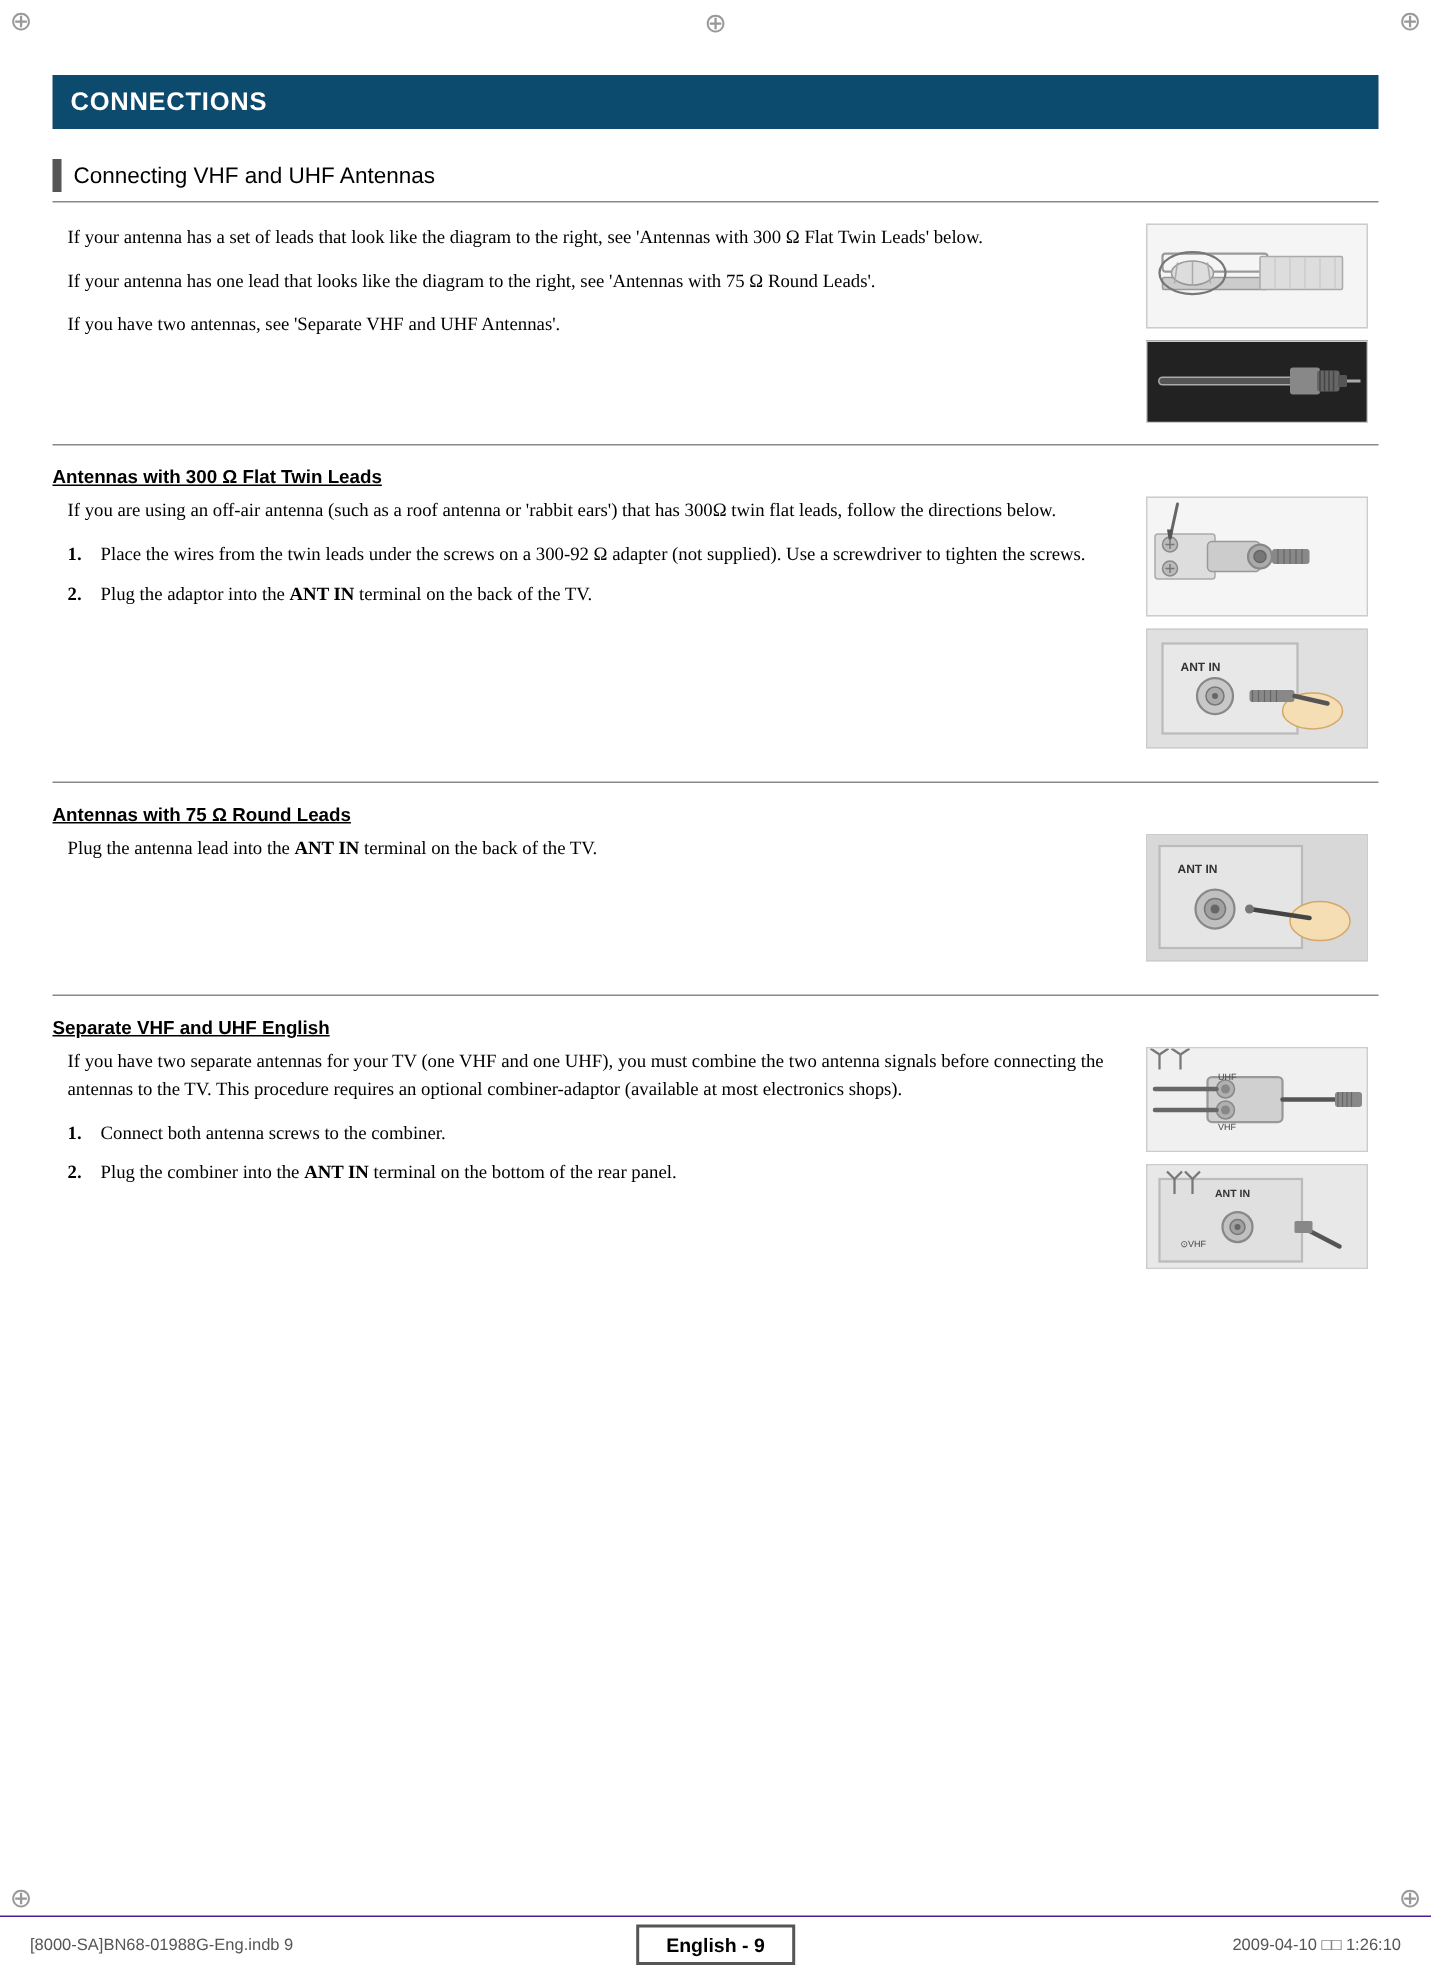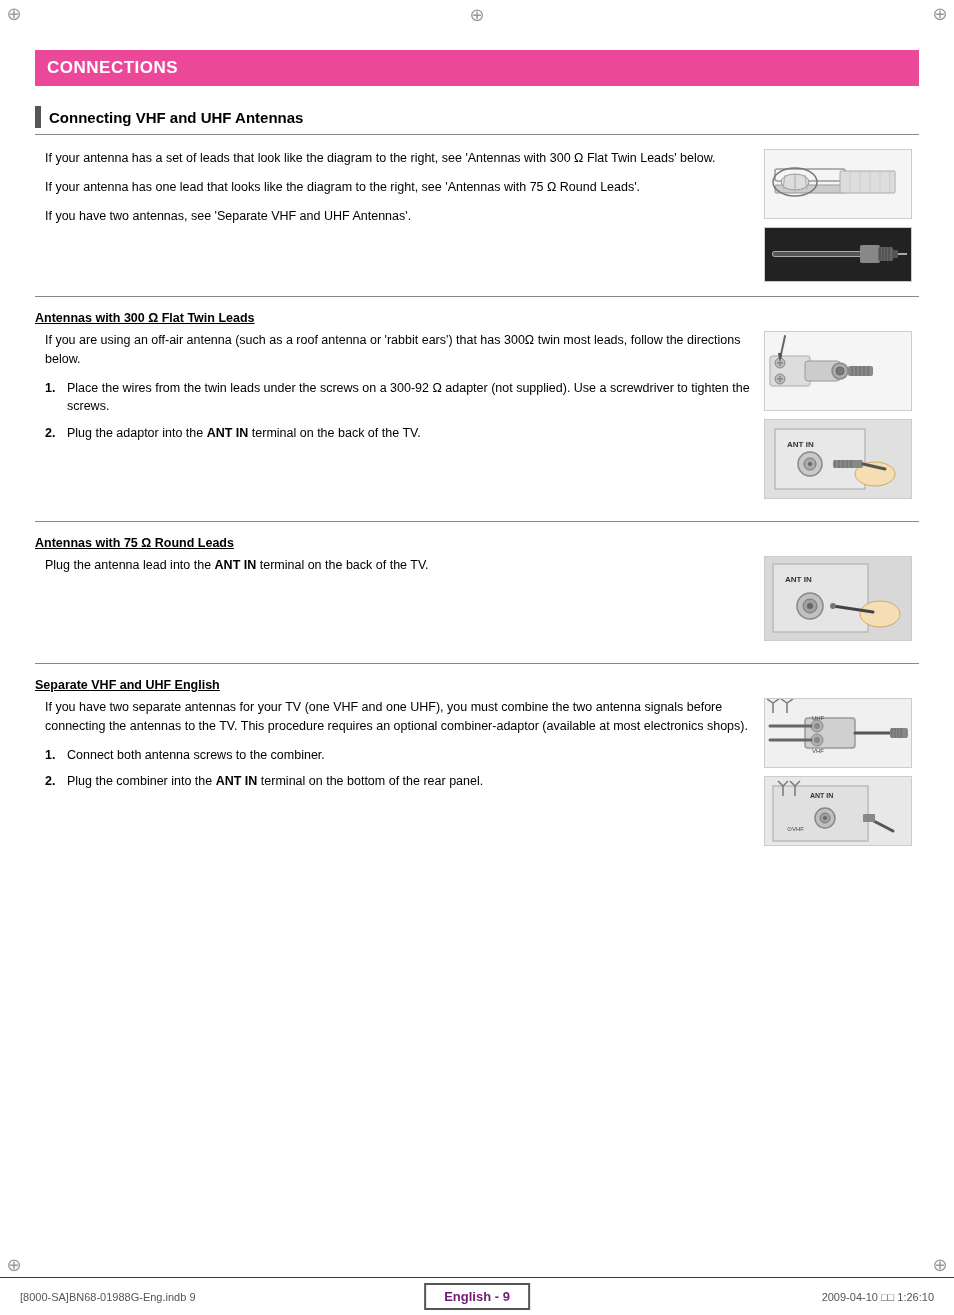--- a/index.html
+++ b/index.html
@@ -54,7 +54,7 @@
 
     
     .section-header {
-      background: #ec4899;
+      background: #0c4a6e;
       color: #ffffff;
       padding: 8px 12px;
       font-size: 17px;

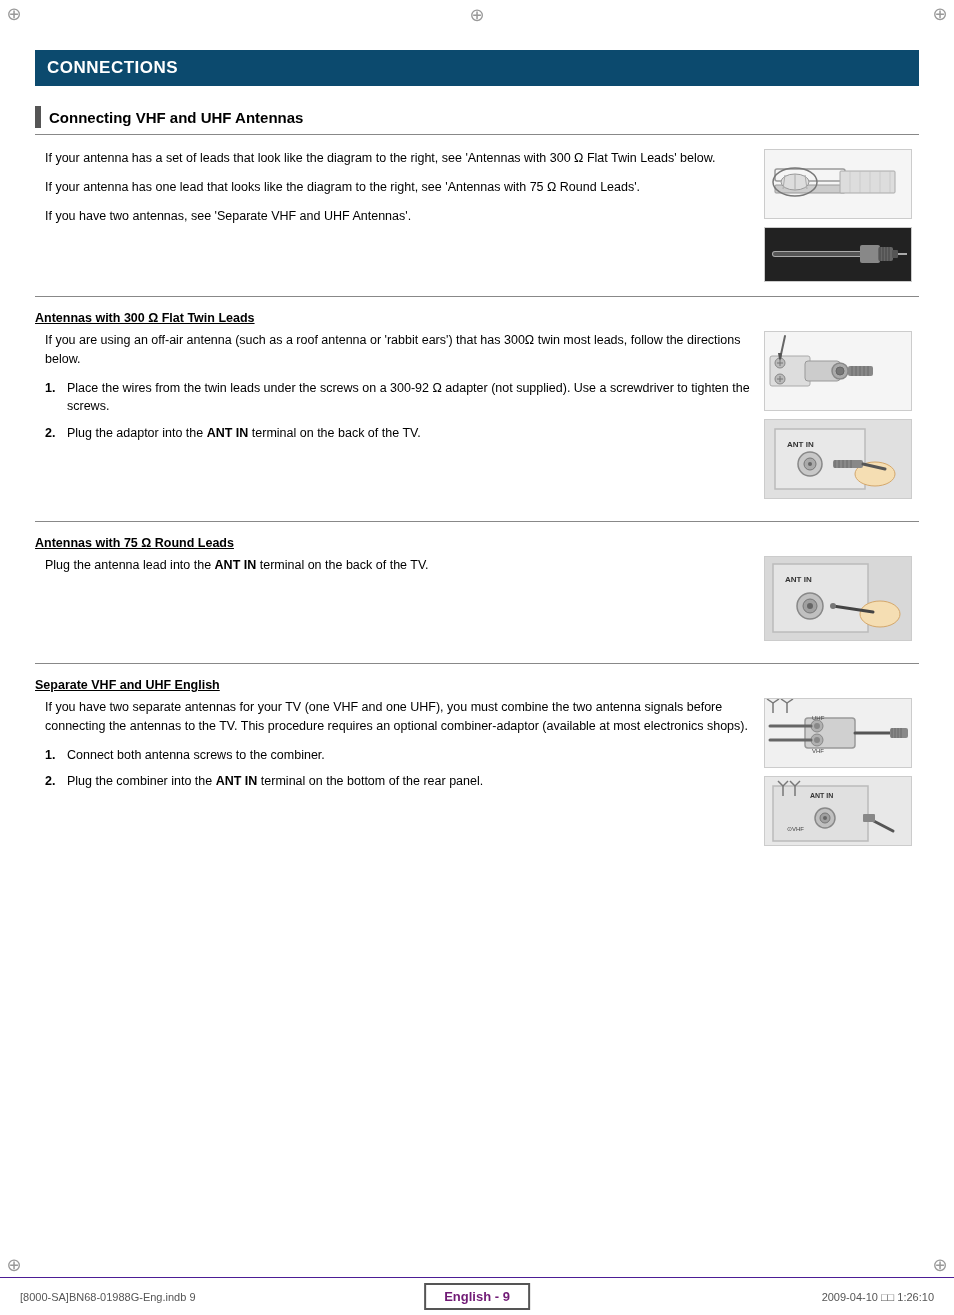--- a/index.html
+++ b/index.html
@@ -82,7 +82,7 @@
 
     .subsection-title {
       font-size: 15px;
-      font-weight: bold;
+      font-weight: normal;
     }
 
     .body-text {

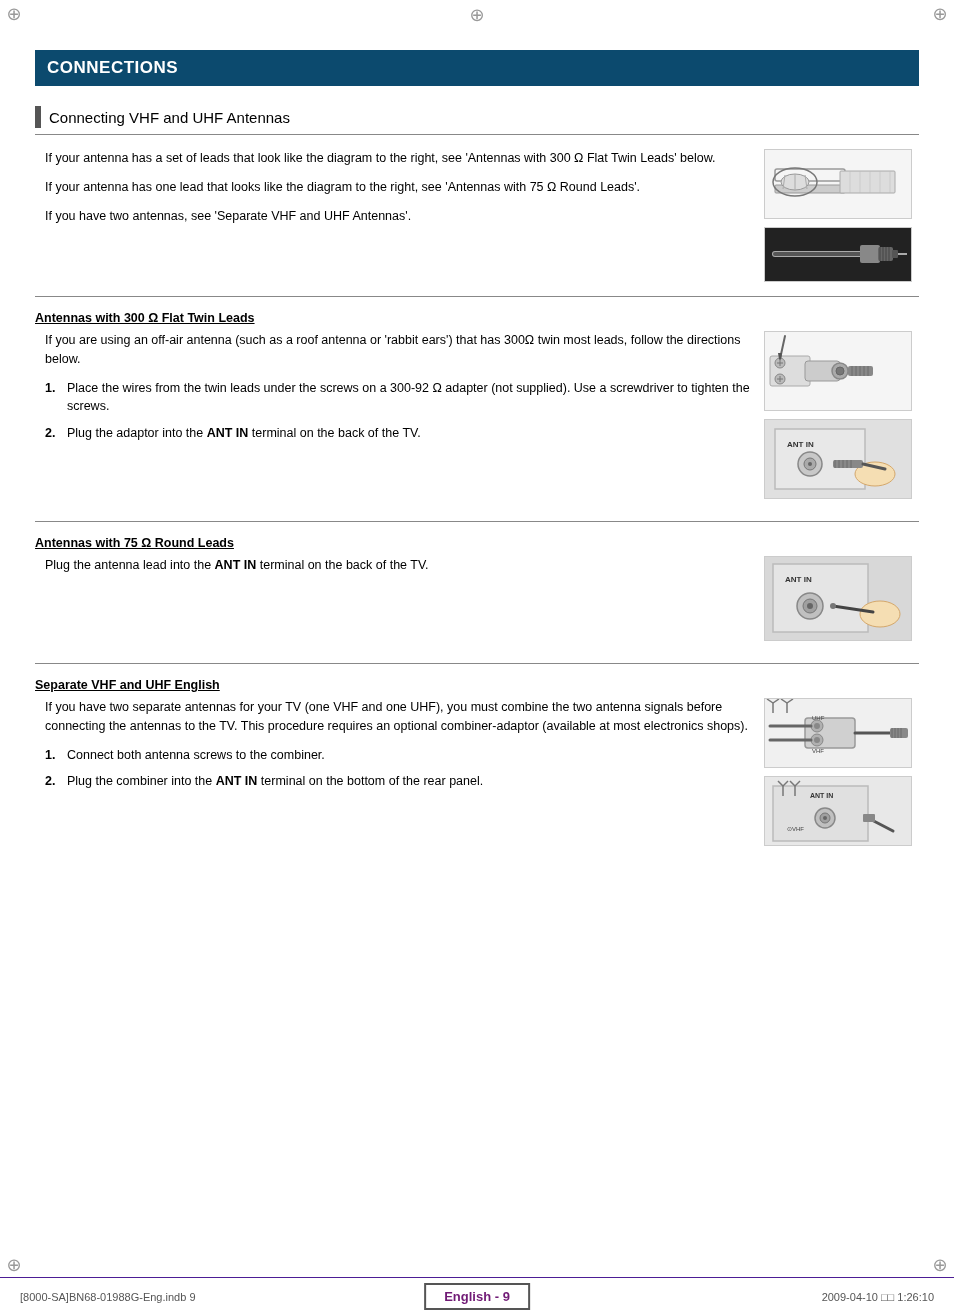--- a/index.html
+++ b/index.html
@@ -216,6 +216,7 @@
 
     .section-text {
       flex: 1;
+      font-family: Liberation Serif, serif;
     }
 
     .section-images {

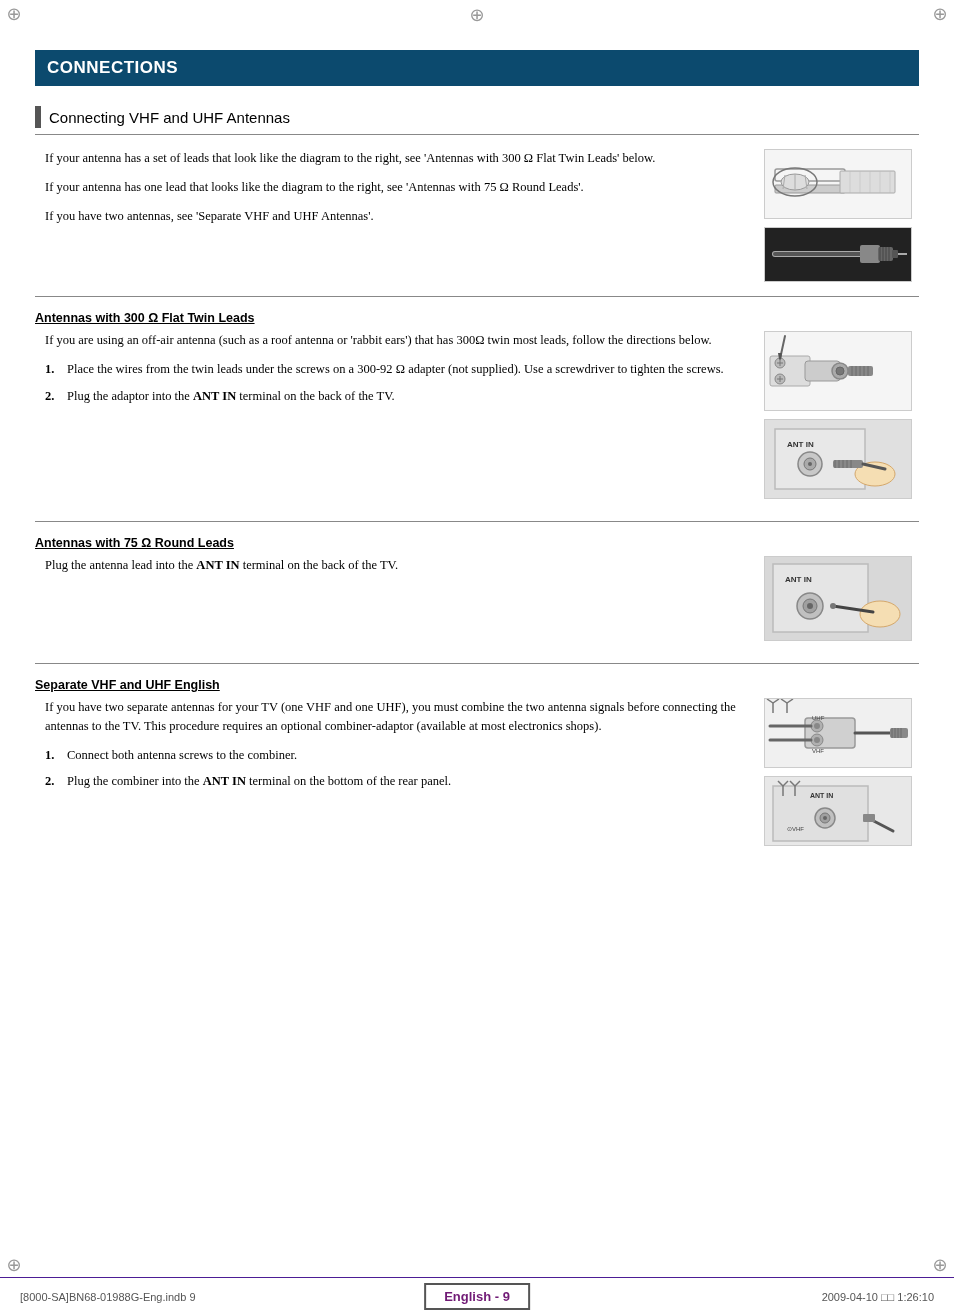--- a/index.html
+++ b/index.html
@@ -322,7 +322,7 @@
       <p class="sub-heading">Antennas with 300 Ω Flat Twin Leads</p>
       <div class="section-inner">
         <div class="section-text">
-          <p class="body-text">If you are using an off-air antenna (such as a roof antenna or 'rabbit ears') that has 300Ω twin most leads, follow the directions below.</p>
+          <p class="body-text">If you are using an off-air antenna (such as a roof antenna or 'rabbit ears') that has 300Ω twin flat leads, follow the directions below.</p>
           <div class="numbered-item">
             <span class="num">1.</span>
             <span class="item-text">Place the wires from the twin leads under the screws on a 300-92 Ω adapter (not supplied). Use a screwdriver to tighten the screws.</span>

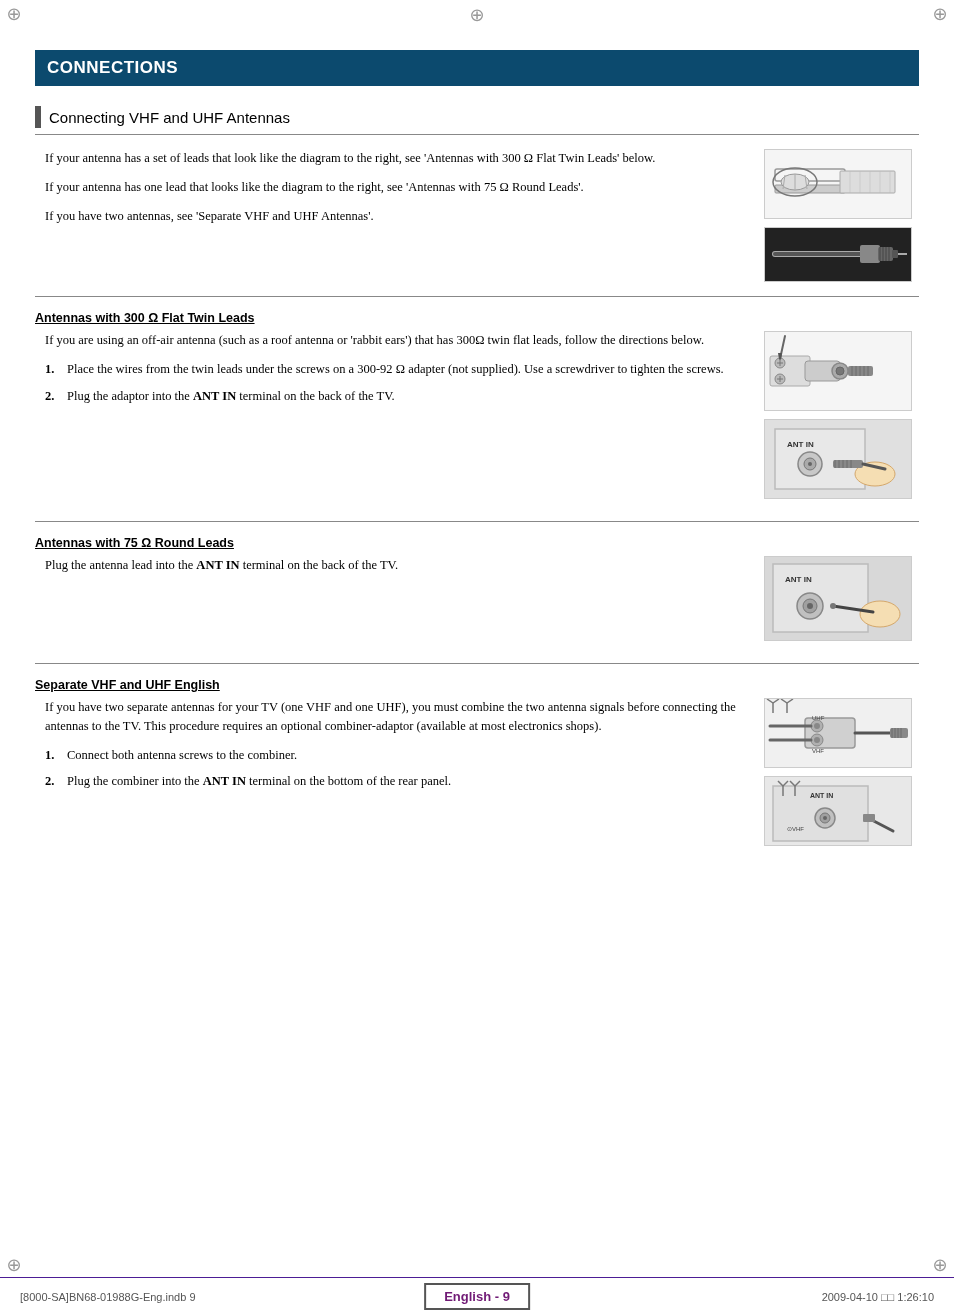--- a/index.html
+++ b/index.html
@@ -200,7 +200,7 @@
       padding: 4px 18px;
       font-size: 13px;
       font-weight: bold;
-      color: #701a75;
+      color: #000000;
       background: #fff;
     }
 

